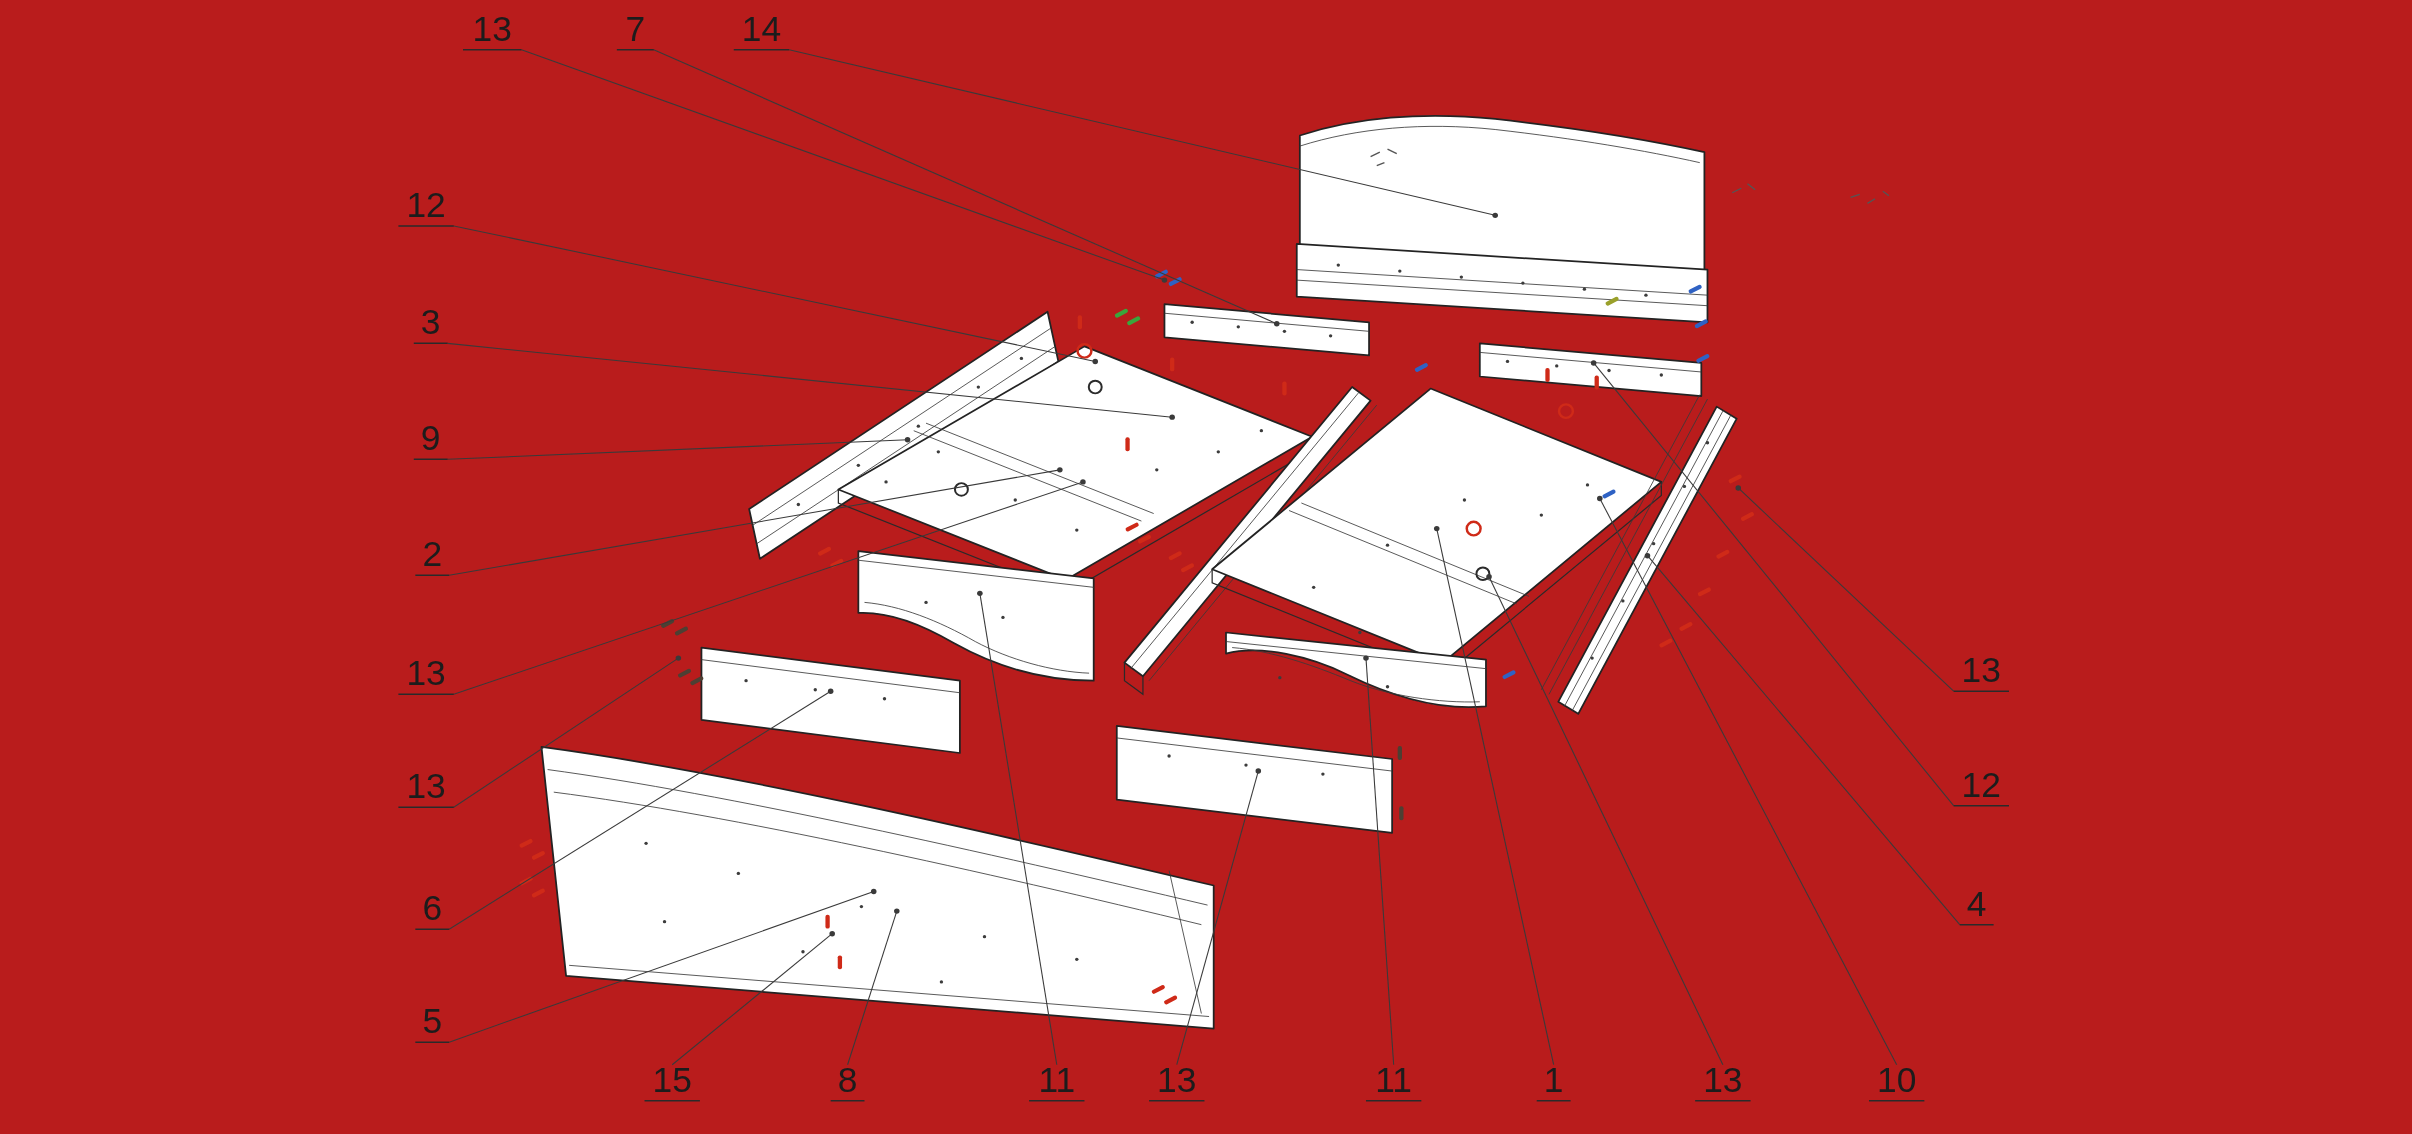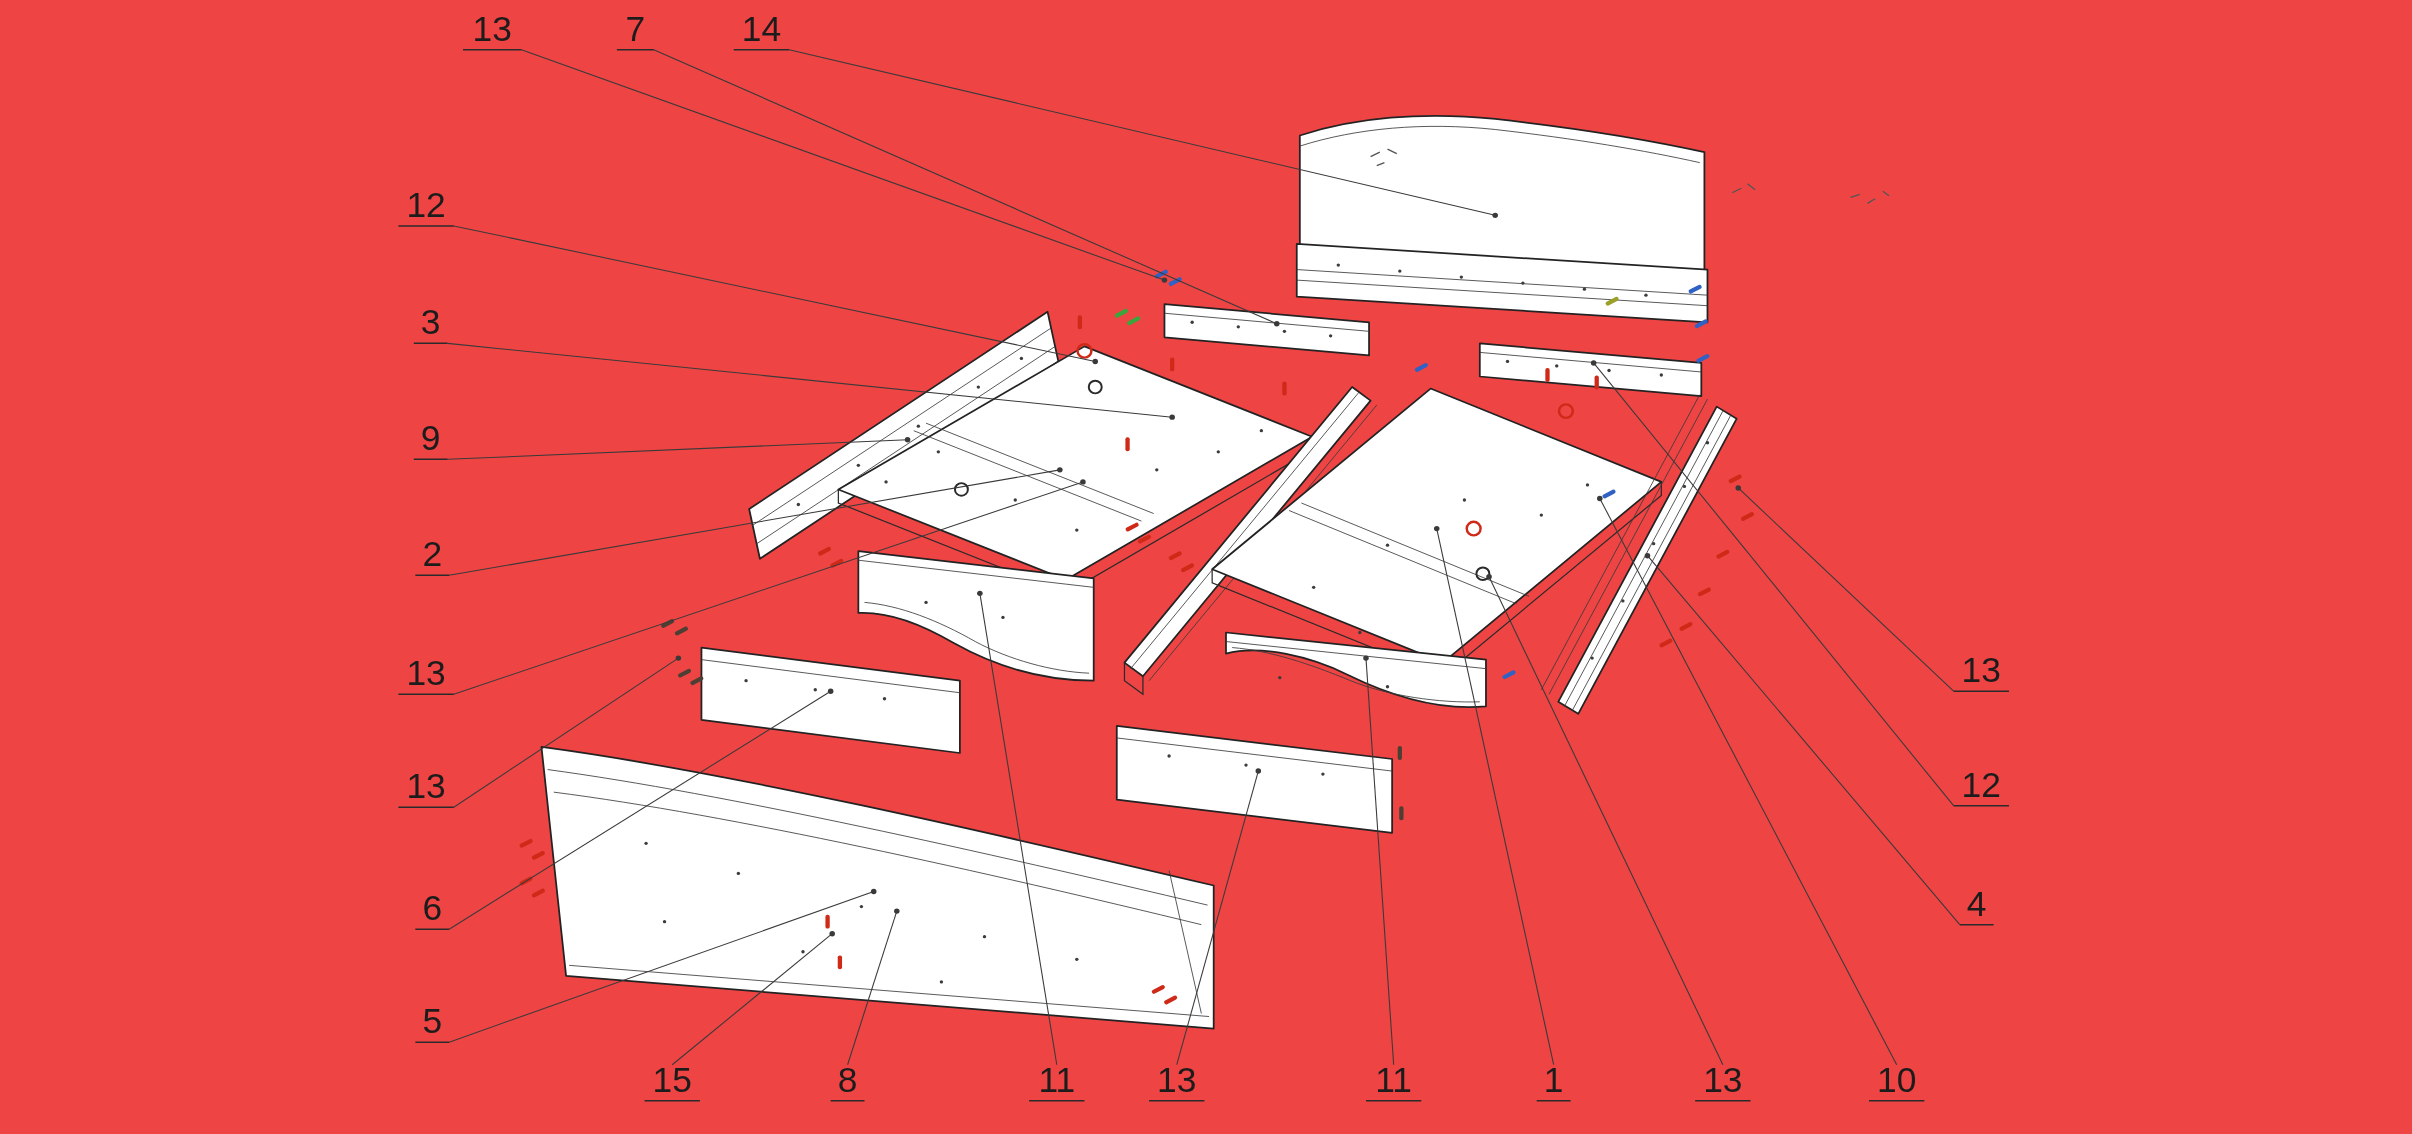--- a/index.html
+++ b/index.html
@@ -3,7 +3,7 @@
 <meta charset="utf-8">
 <style>
   html,body{margin:0;padding:0;background:#ffffff;}
-  .stage{position:relative;width:2412px;height:1134px;background:#ef4444;overflow:hidden;
+  .stage{position:relative;width:2412px;height:1134px;background:#b91c1c;overflow:hidden;
          font-family:"Liberation Sans", sans-serif;}
   svg{position:absolute;left:0;top:0;width:2412px;height:1134px;display:block;}
   .panel{fill:#ffffff;stroke:#232323;stroke-width:1.15;stroke-linejoin:round;}

